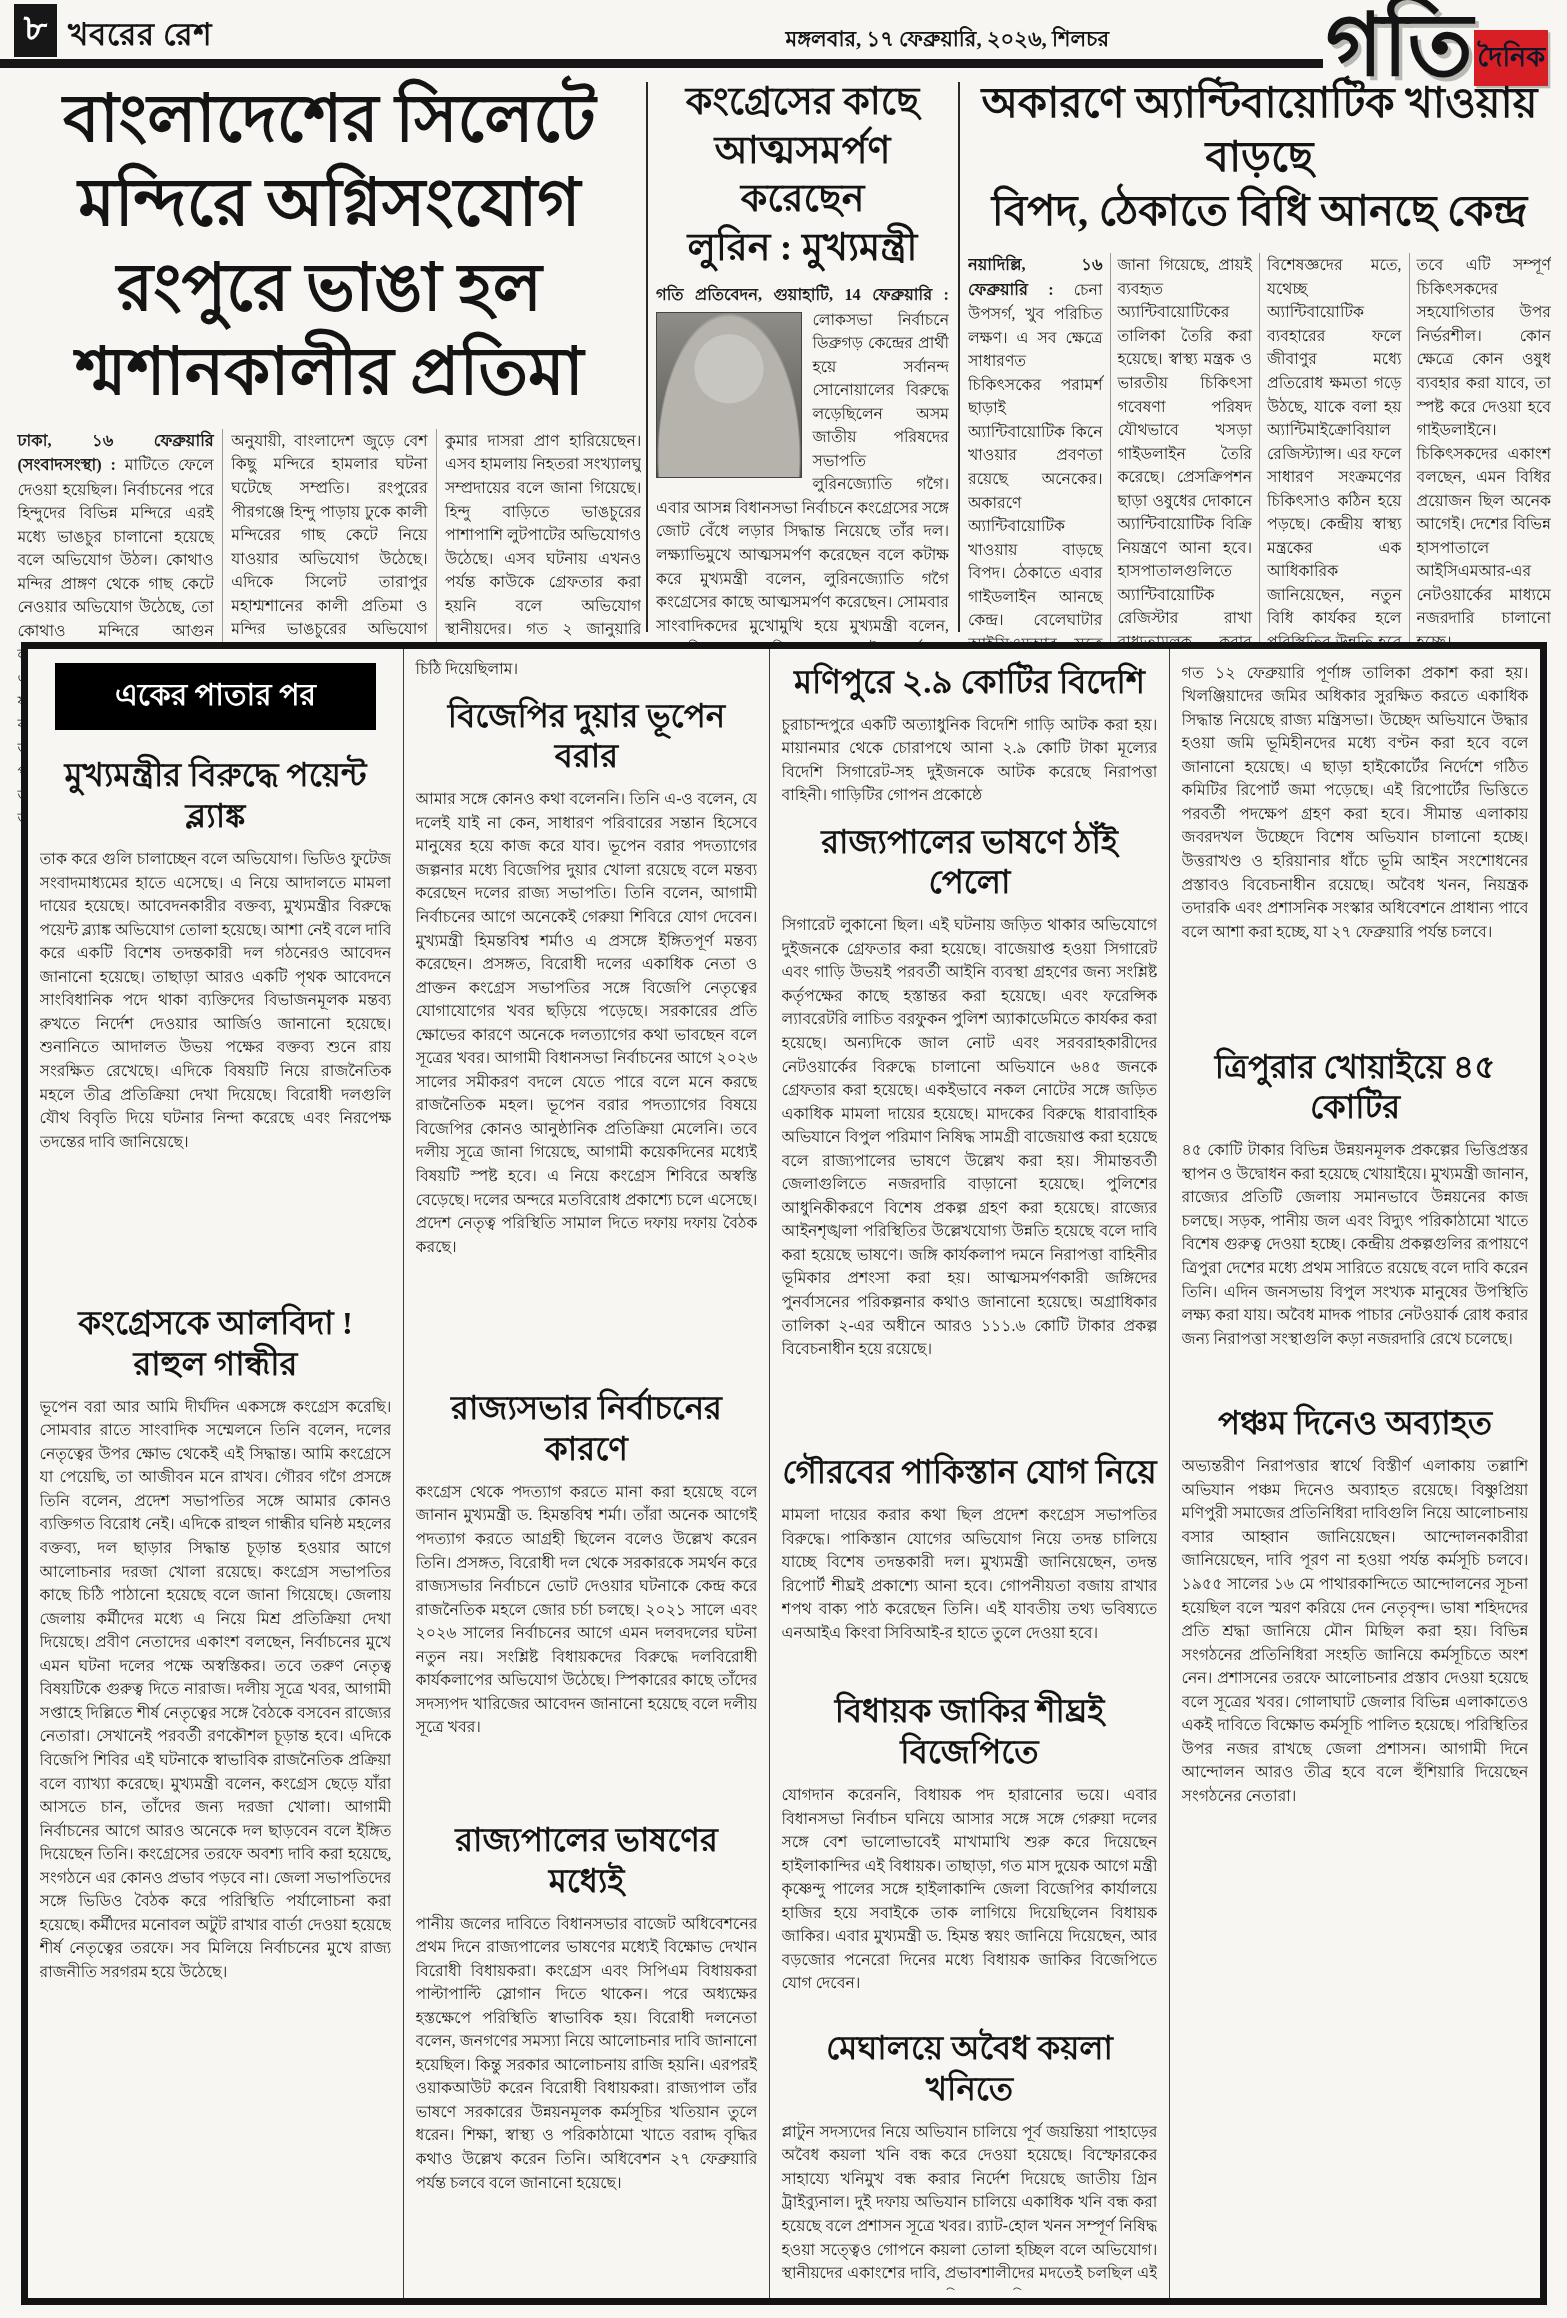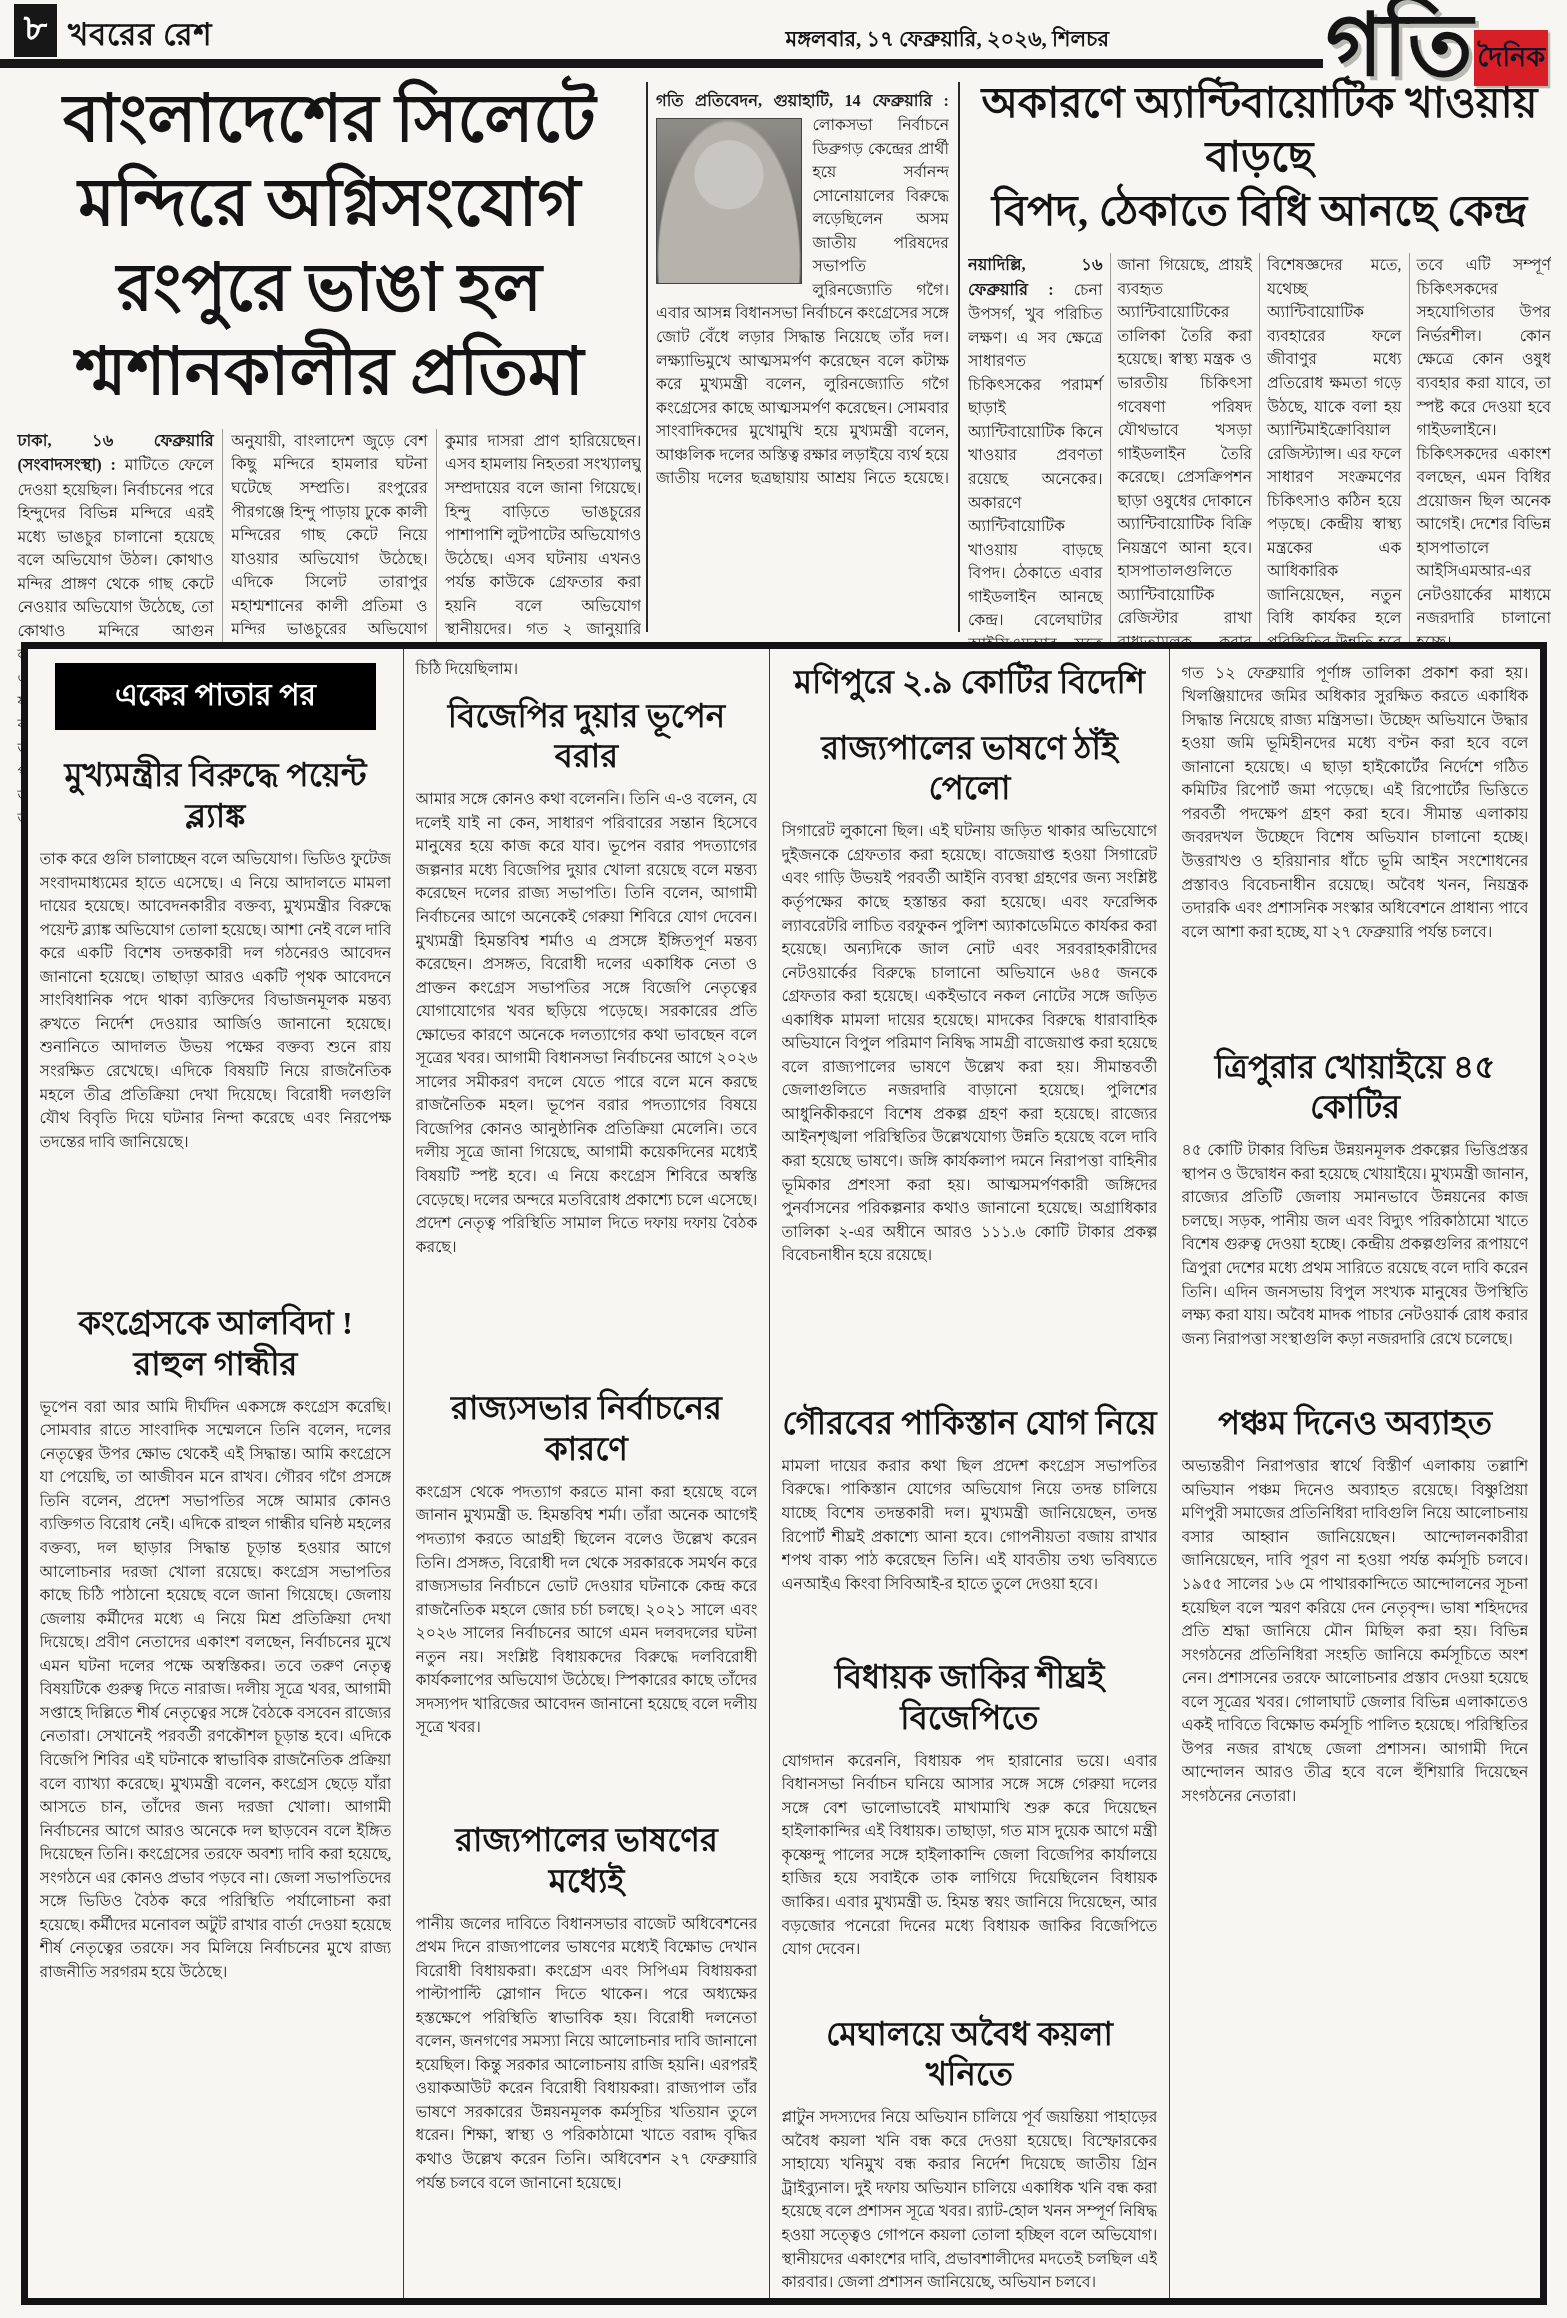--- a/index.html
+++ b/index.html
@@ -99,6 +99,11 @@
   <div class="vrule" style="left:646px; top:82px; height:550px;"></div>
 
   <div class="story" style="left:656px; top:77px; width:293px; height:557px;">
+    <div class="hl hl-lg">
+      <div>কংগ্রেসের কাছে</div>
+      <div>আত্মসমর্পণ করেছেন</div>
+      <div>লুরিন : মুখ্যমন্ত্রী</div>
+    </div>
     <div class="bodytext" style="height:395px; margin-top:11.6px;">
       <span class="dateline">গতি প্রতিবেদন, গুয়াহাটি, 14 ফেব্রুয়ারি :</span>
       <div class="photo"></div>

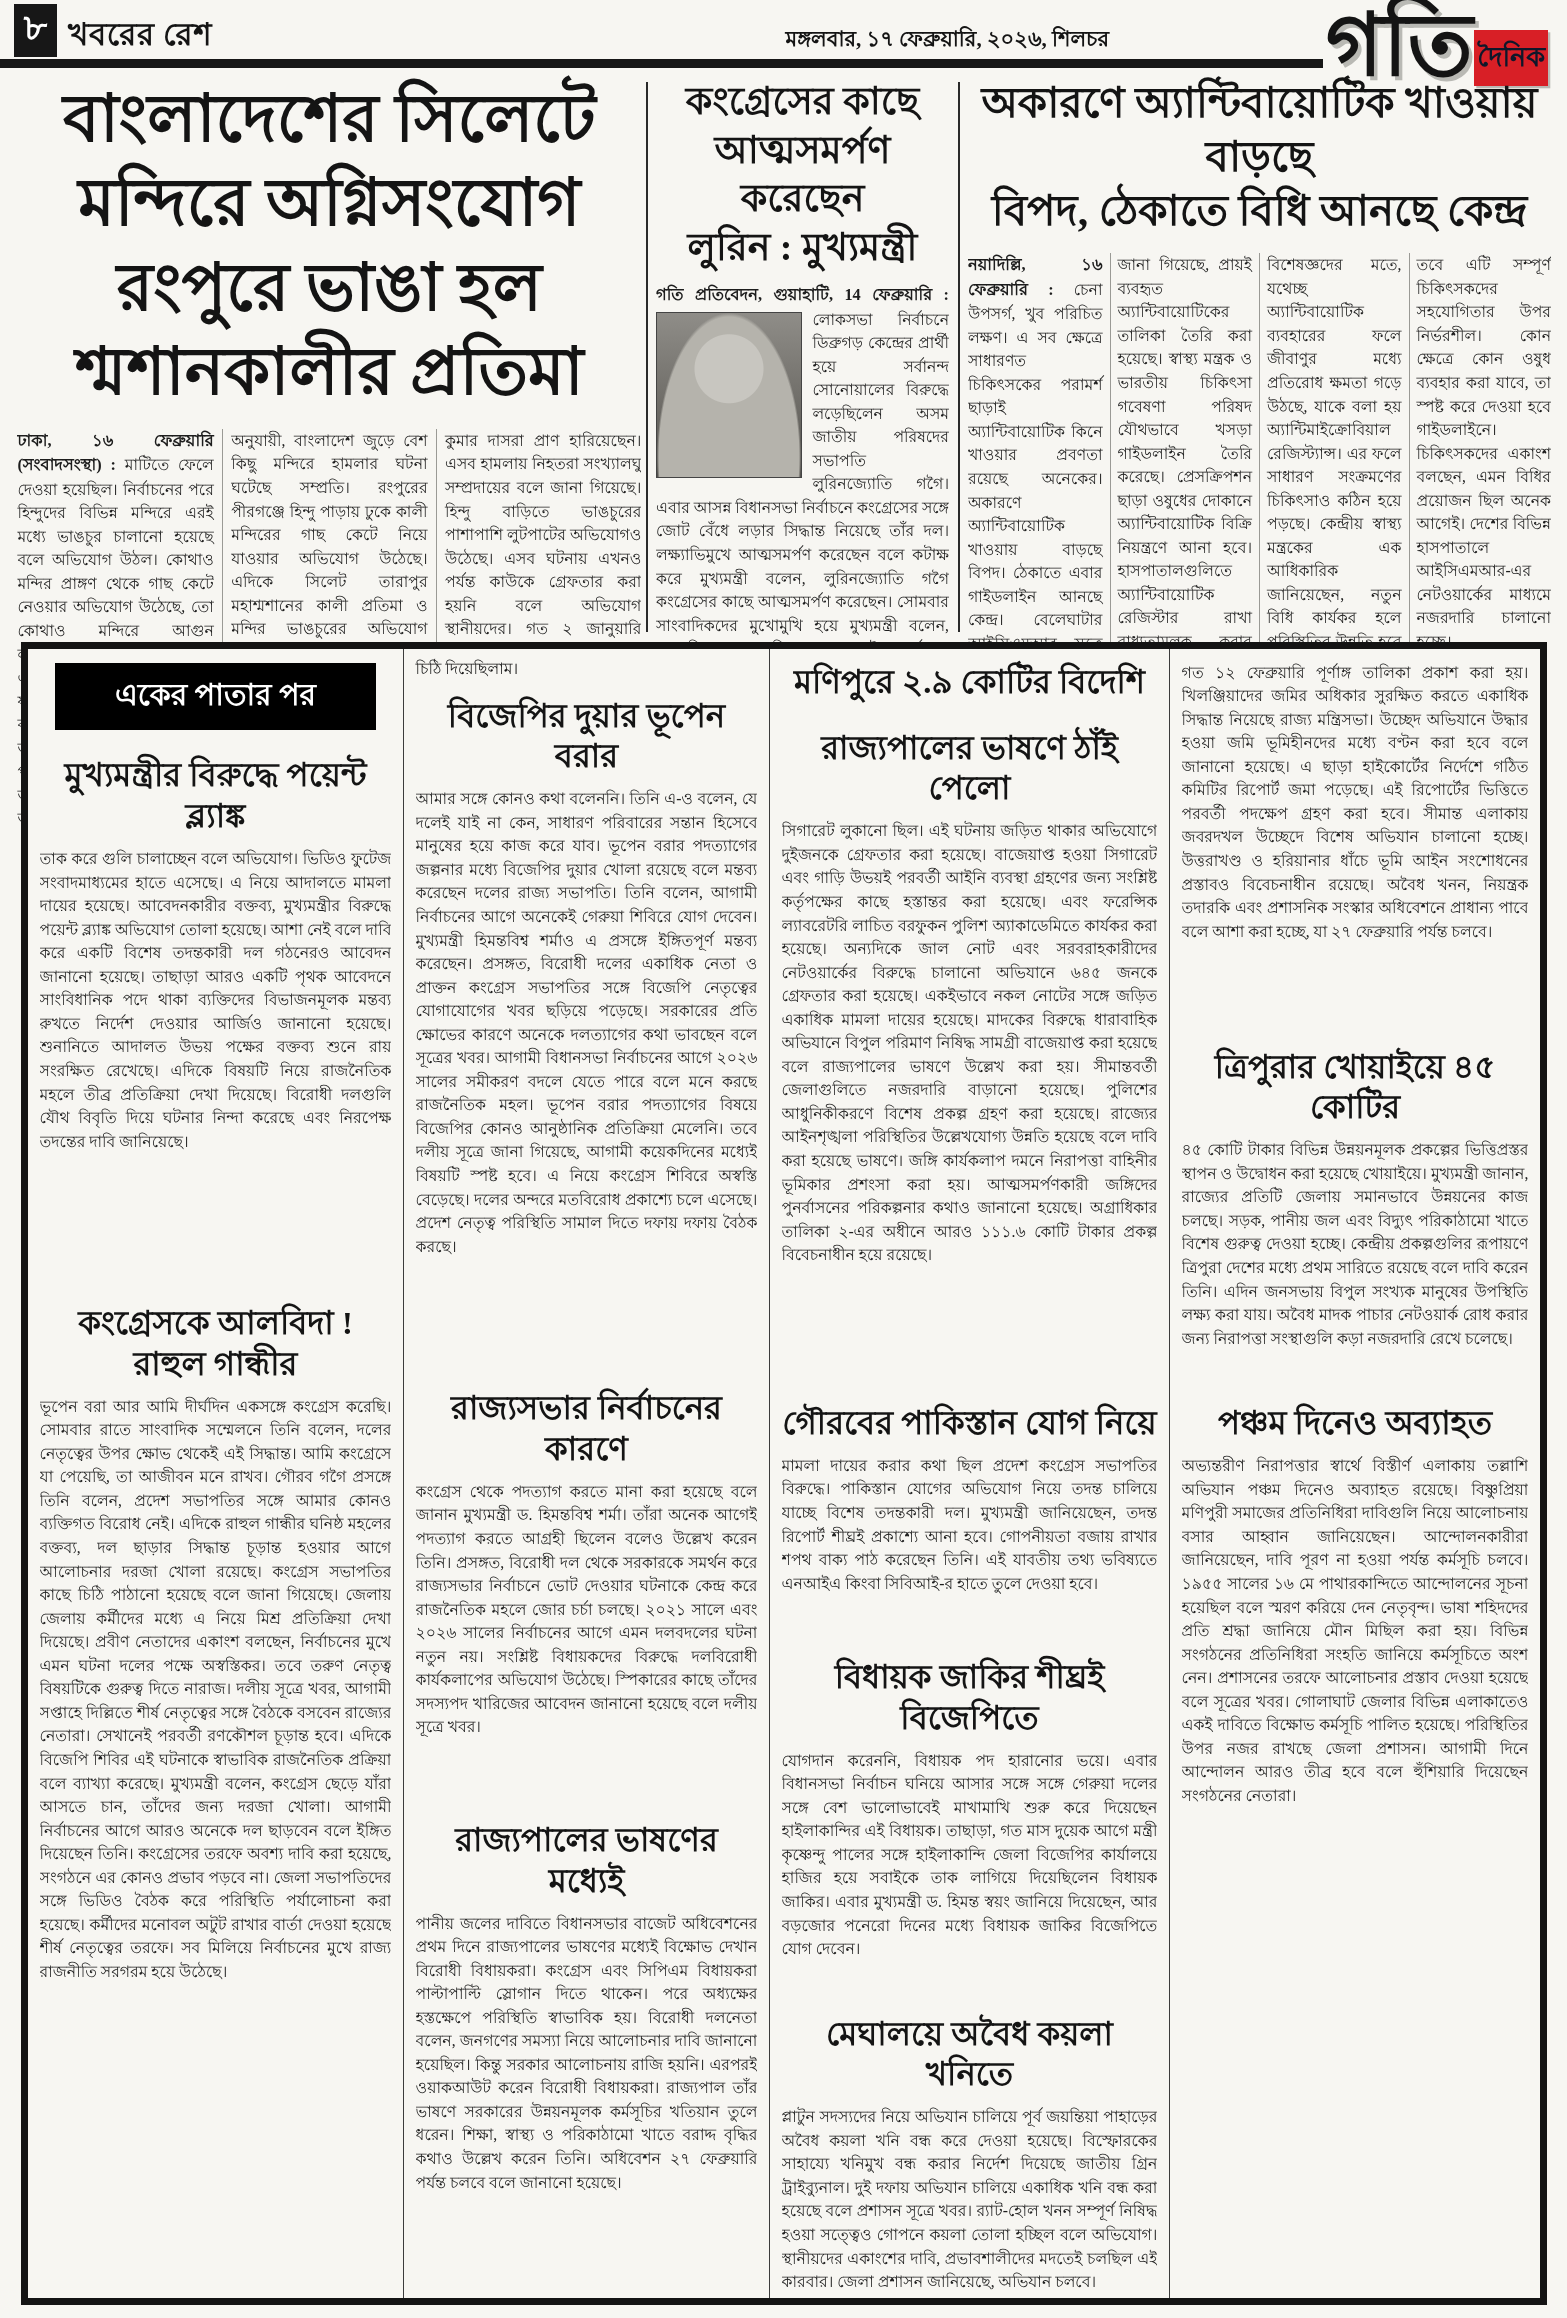--- a/index.html
+++ b/index.html
@@ -146,6 +146,7 @@
 
     <div class="lcol">
       <div class="subhead" style="margin-top:4.6px;text-align:center;">মণিপুরে ২.৯ কোটির বিদেশি</div>
+      <div class="bodytext" style="height:104px;">চুরাচান্দপুরে একটি অত্যাধুনিক বিদেশি গাড়ি আটক করা হয়। মায়ানমার থেকে চোরাপথে আনা ২.৯ কোটি টাকা মূল্যের বিদেশি সিগারেট-সহ দুইজনকে আটক করেছে নিরাপত্তা বাহিনী। গাড়িটির গোপন প্রকোষ্ঠে</div>
       <div class="subhead">রাজ্যপালের ভাষণে ঠাঁই পেলো</div>
       <div class="bodytext" style="height:580px;">সিগারেট লুকানো ছিল। এই ঘটনায় জড়িত থাকার অভিযোগে দুইজনকে গ্রেফতার করা হয়েছে। বাজেয়াপ্ত হওয়া সিগারেট এবং গাড়ি উভয়ই পরবর্তী আইনি ব্যবস্থা গ্রহণের জন্য সংশ্লিষ্ট কর্তৃপক্ষের কাছে হস্তান্তর করা হয়েছে। এবং ফরেন্সিক ল্যাবরেটরি লাচিত বরফুকন পুলিশ অ্যাকাডেমিতে কার্যকর করা হয়েছে। অন্যদিকে জাল নোট এবং সরবরাহকারীদের নেটওয়ার্কের বিরুদ্ধে চালানো অভিযানে ৬৪৫ জনকে গ্রেফতার করা হয়েছে। একইভাবে নকল নোটের সঙ্গে জড়িত একাধিক মামলা দায়ের হয়েছে। মাদকের বিরুদ্ধে ধারাবাহিক অভিযানে বিপুল পরিমাণ নিষিদ্ধ সামগ্রী বাজেয়াপ্ত করা হয়েছে বলে রাজ্যপালের ভাষণে উল্লেখ করা হয়। সীমান্তবর্তী জেলাগুলিতে নজরদারি বাড়ানো হয়েছে। পুলিশের আধুনিকীকরণে বিশেষ প্রকল্প গ্রহণ করা হয়েছে। রাজ্যের আইনশৃঙ্খলা পরিস্থিতির উল্লেখযোগ্য উন্নতি হয়েছে বলে দাবি করা হয়েছে ভাষণে। জঙ্গি কার্যকলাপ দমনে নিরাপত্তা বাহিনীর ভূমিকার প্রশংসা করা হয়। আত্মসমর্পণকারী জঙ্গিদের পুনর্বাসনের পরিকল্পনার কথাও জানানো হয়েছে। অগ্রাধিকার তালিকা ২-এর অধীনে আরও ১১১.৬ কোটি টাকার প্রকল্প বিবেচনাধীন হয়ে রয়েছে।</div>
       <div class="subhead">গৌরবের পাকিস্তান যোগ নিয়ে</div>

